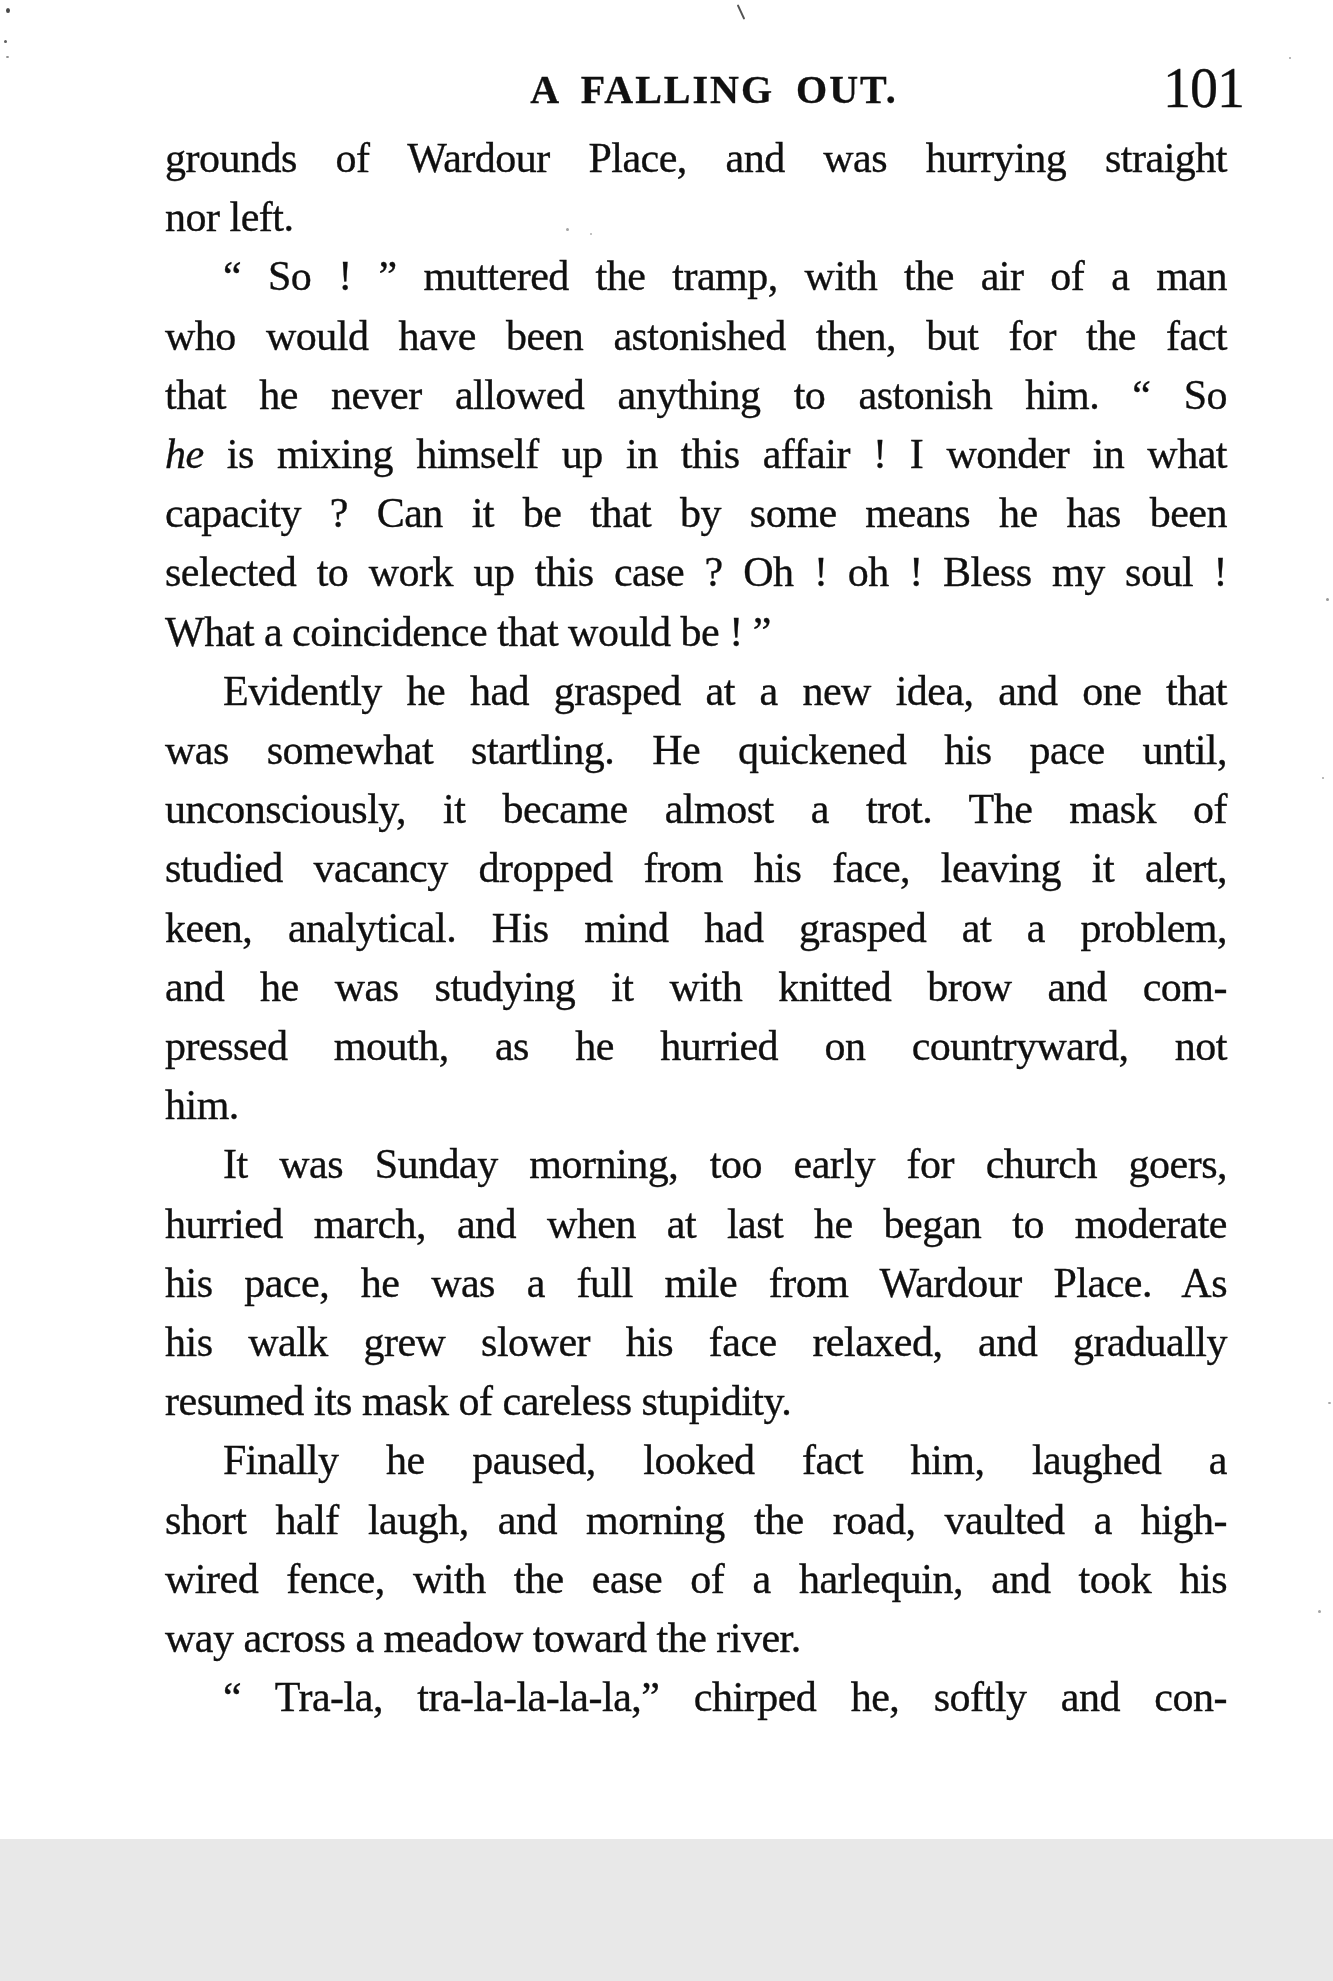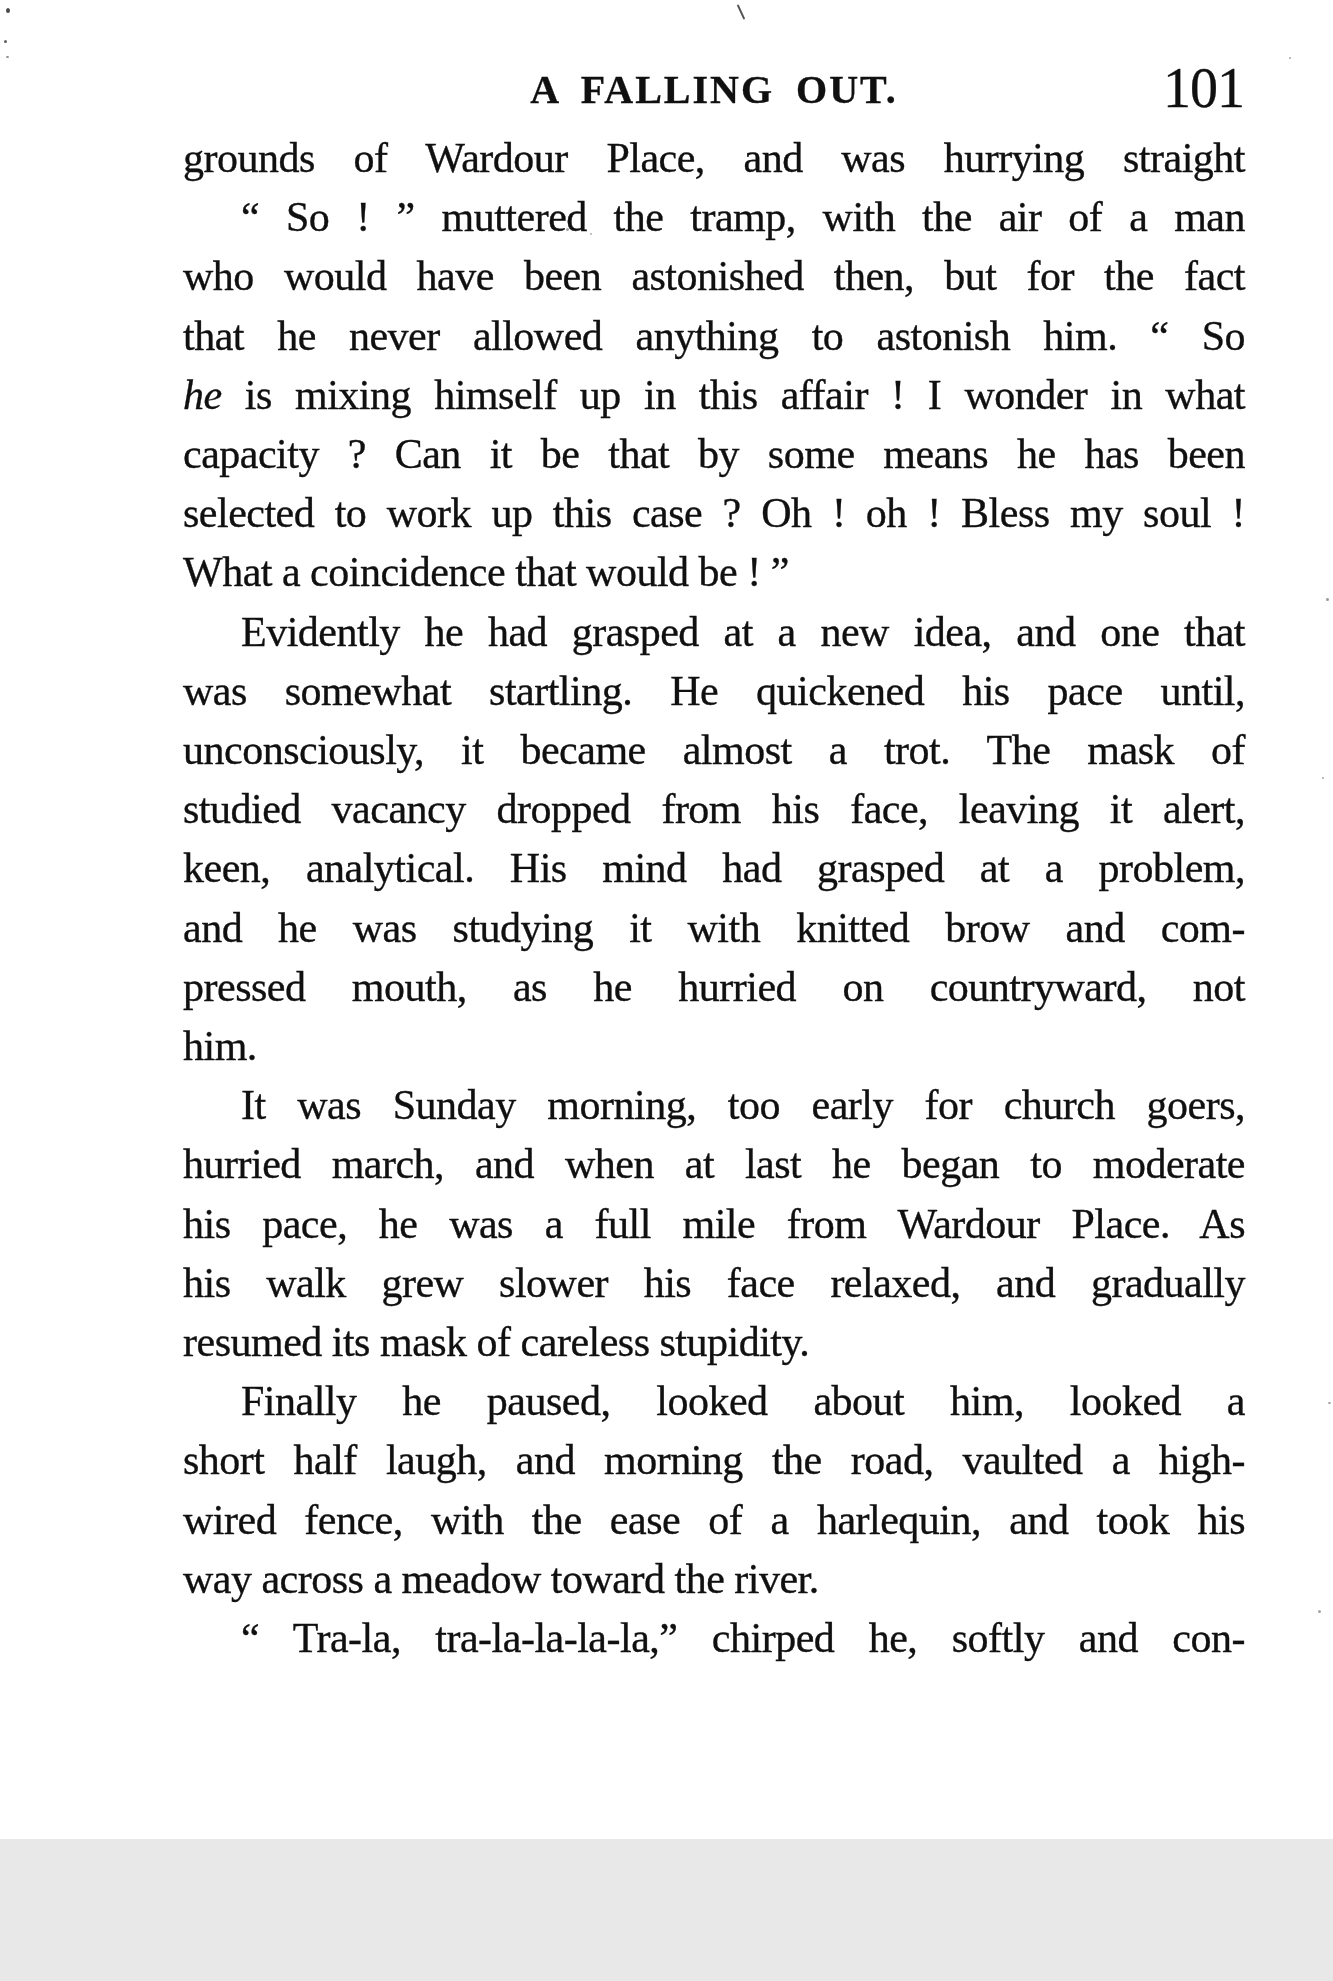--- a/index.html
+++ b/index.html
@@ -48,7 +48,7 @@
   }
   .body-text {
     position: absolute;
-    left: 183px;
+    left: 165px;
     top: 129px;
     width: 1062px;
   }

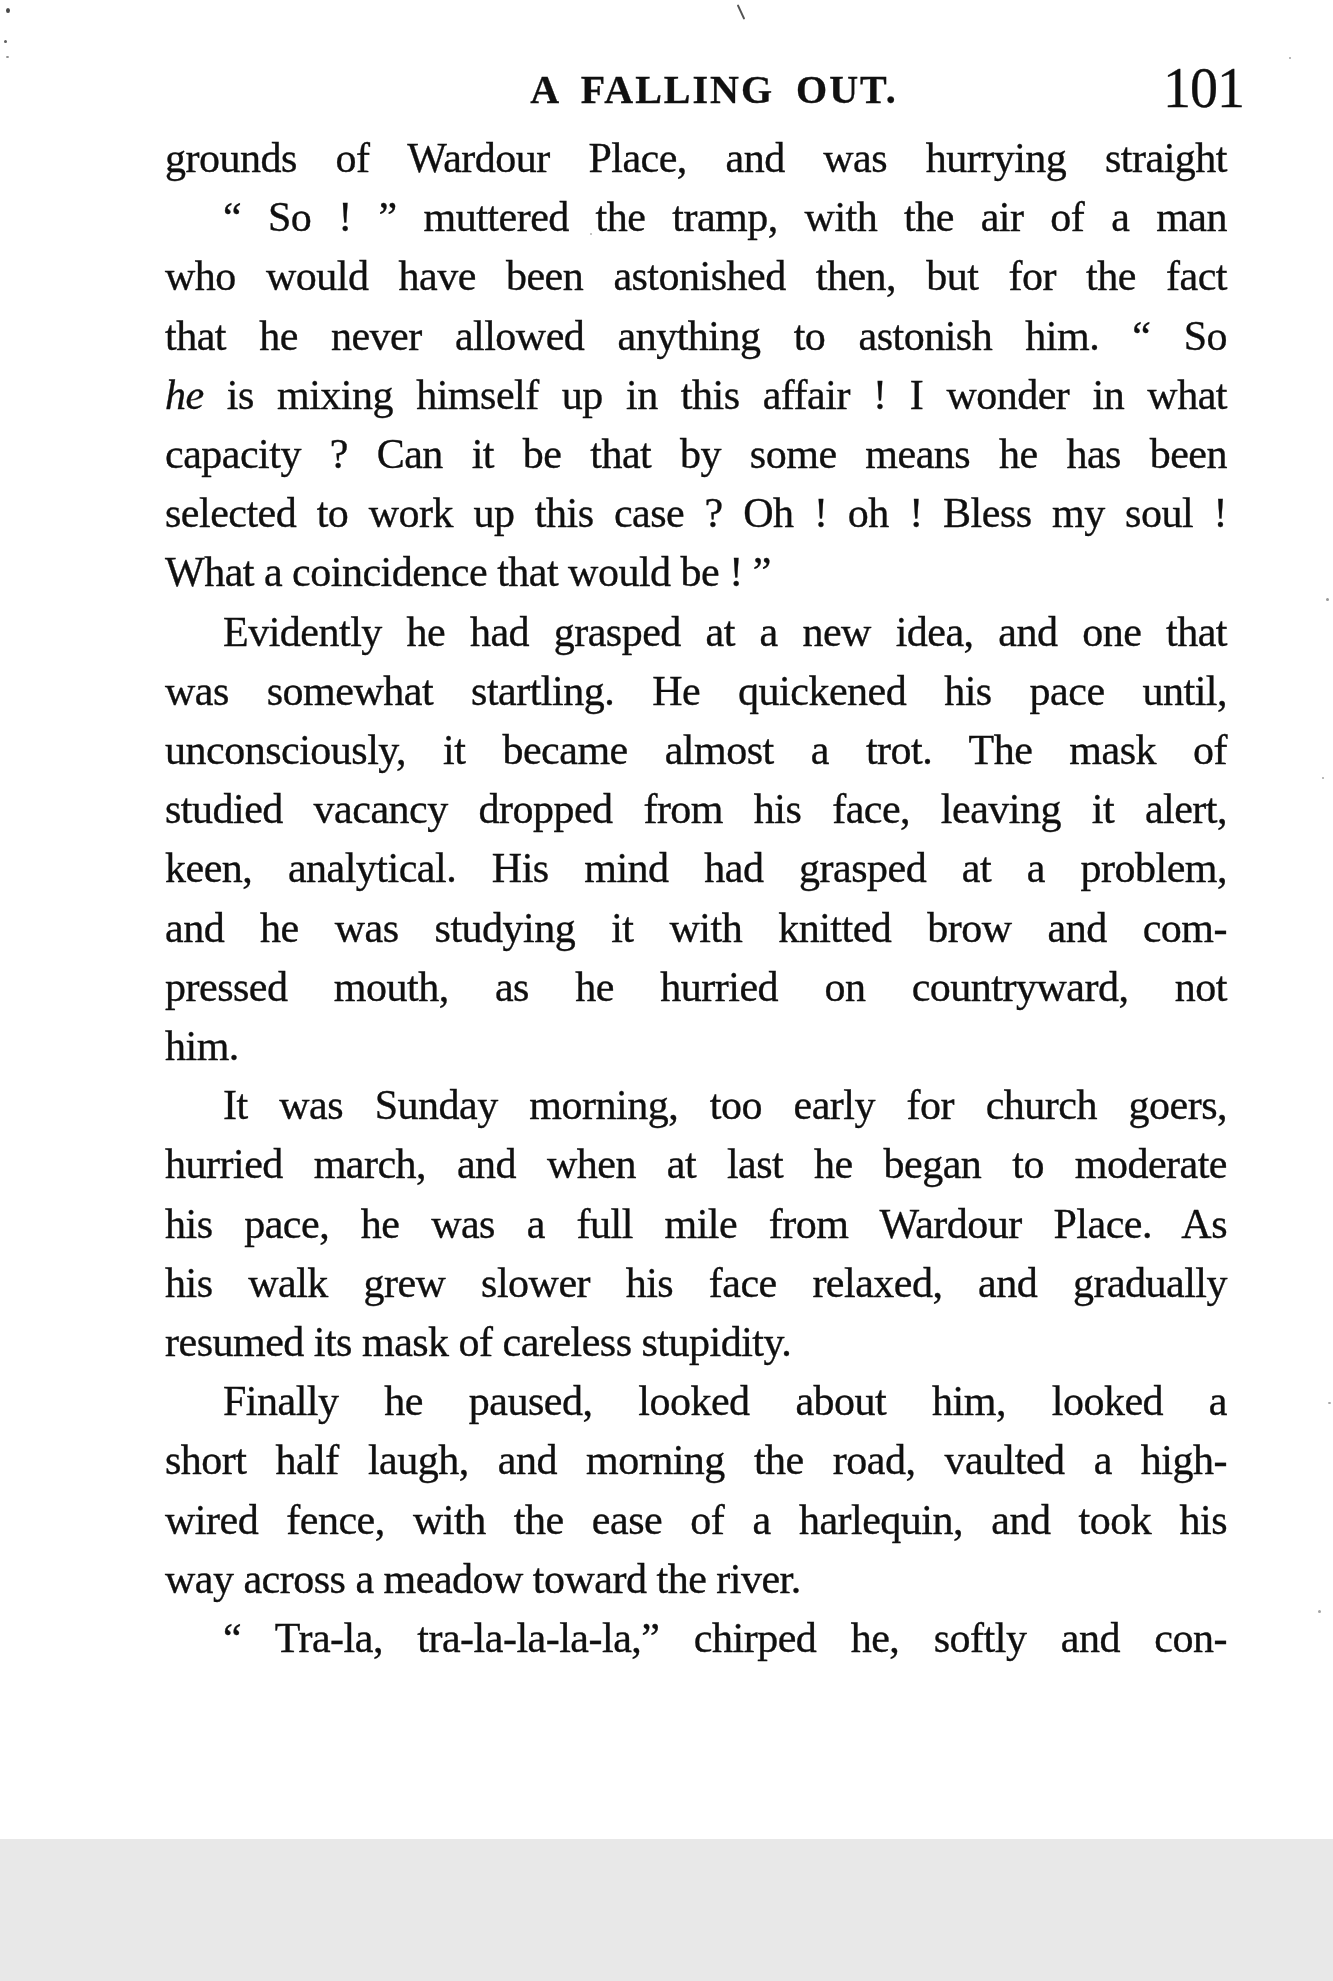--- a/index.html
+++ b/index.html
@@ -91,6 +91,7 @@
 
   <div class="body-text">
       <div class="line"><span>grounds of Wardour Place, and was hurrying straight</span></div>
+      <div class="line end"><span>nor left.</span></div>
       <div class="line indent"><span>“ So ! ” muttered the tramp, with the air of a man</span></div>
       <div class="line"><span>who would have been astonished then, but for the fact</span></div>
       <div class="line"><span>that he never allowed anything to astonish him.  “ So</span></div>

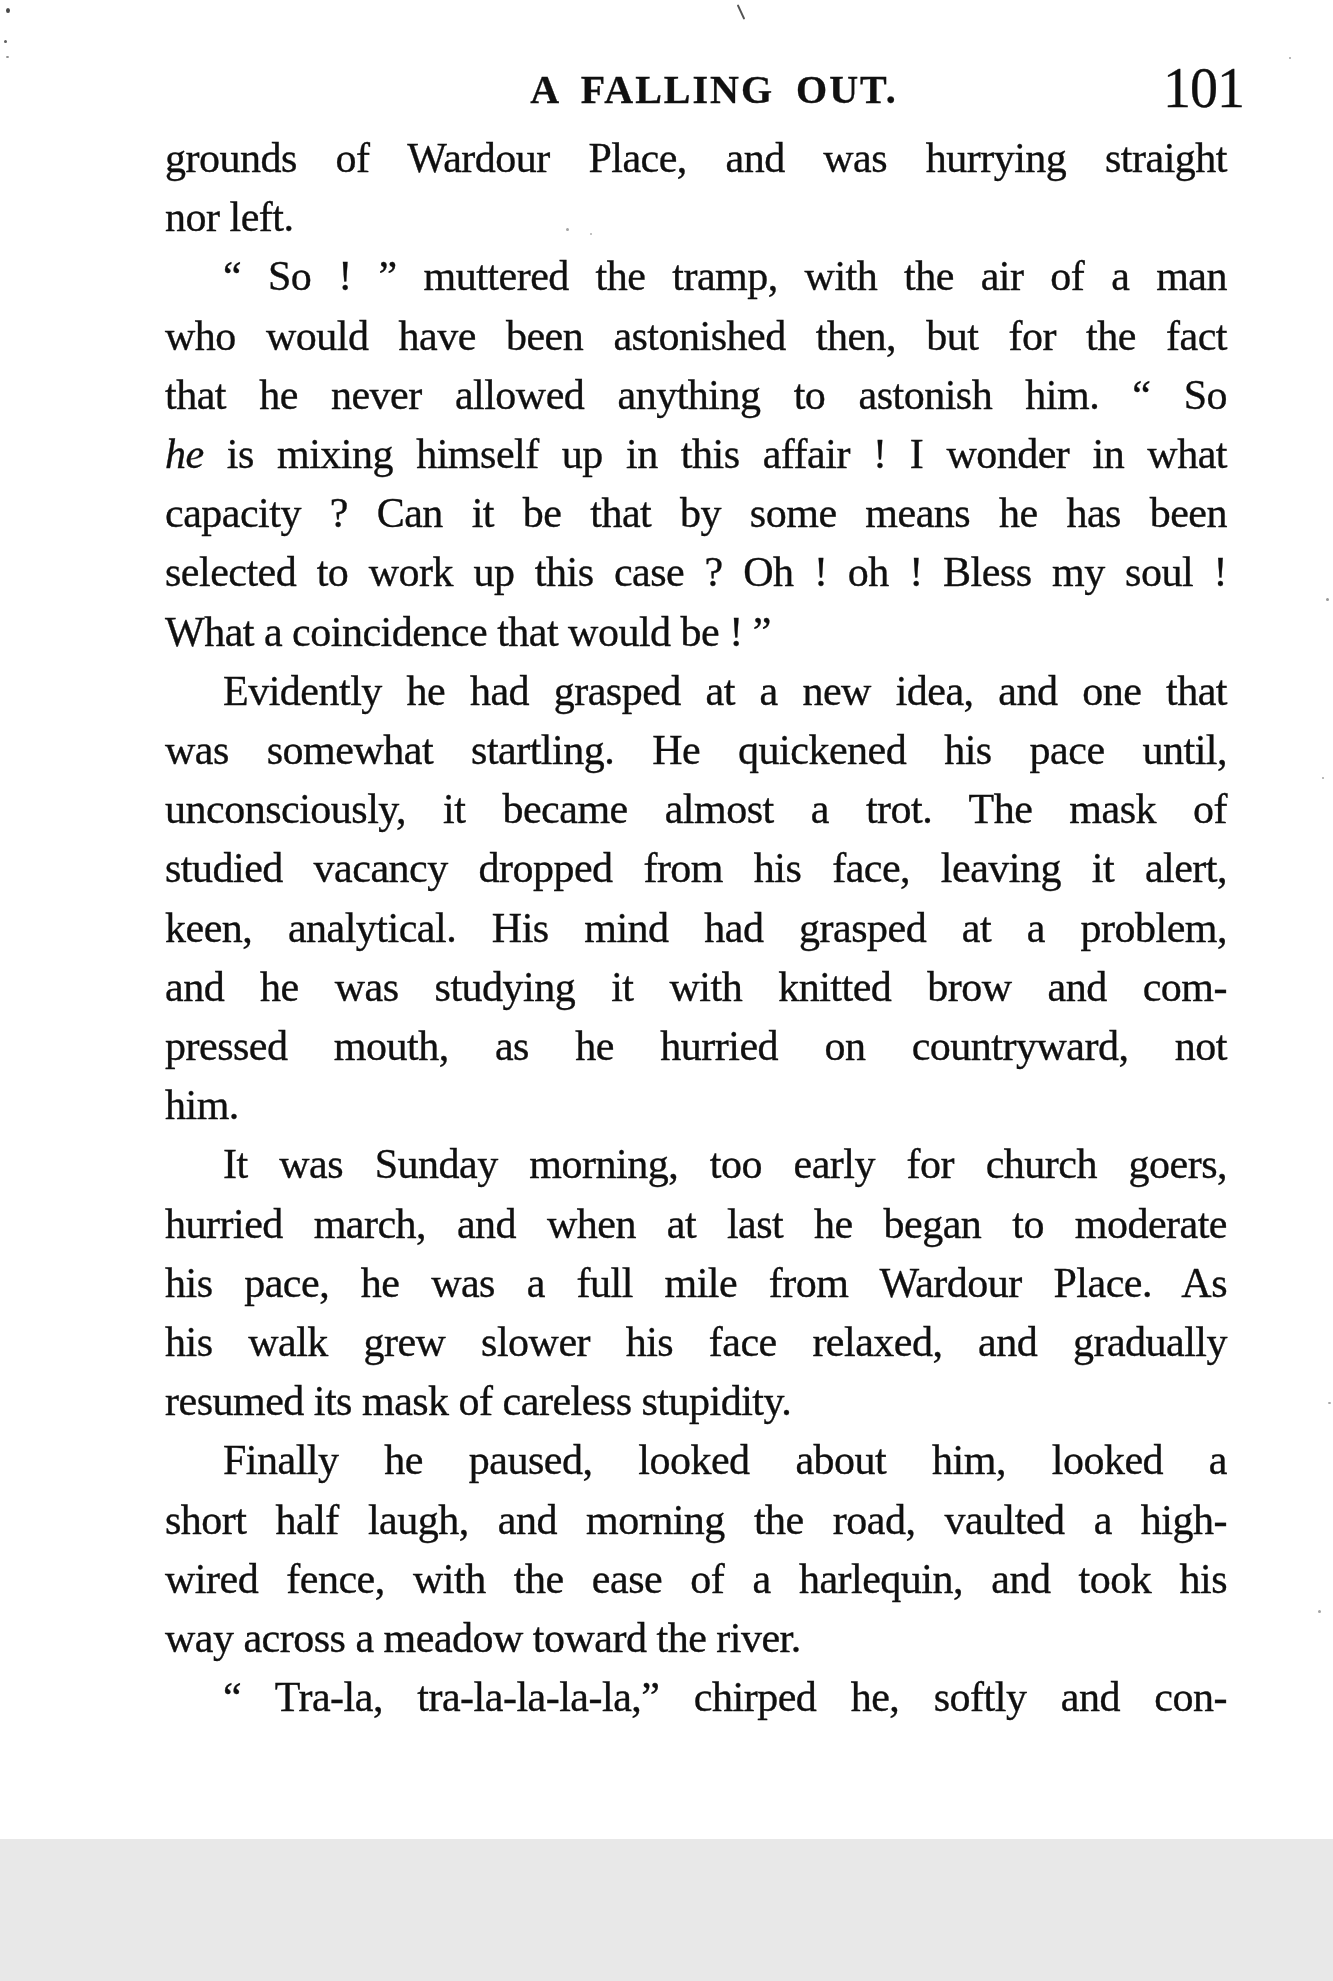--- a/index.html
+++ b/index.html
@@ -112,7 +112,7 @@
       <div class="line"><span>his pace, he was a full mile from Wardour Place.  As</span></div>
       <div class="line"><span>his walk grew slower his face relaxed, and gradually</span></div>
       <div class="line end"><span>resumed its mask of careless stupidity.</span></div>
-      <div class="line indent"><span>Finally he paused, looked about him, looked a</span></div>
+      <div class="line indent"><span>Finally he paused, looked fact him, laughed a</span></div>
       <div class="line"><span>short half laugh, and morning the road, vaulted a high-</span></div>
       <div class="line"><span>wired fence, with the ease of a harlequin, and took his</span></div>
       <div class="line end"><span>way across a meadow toward the river.</span></div>

